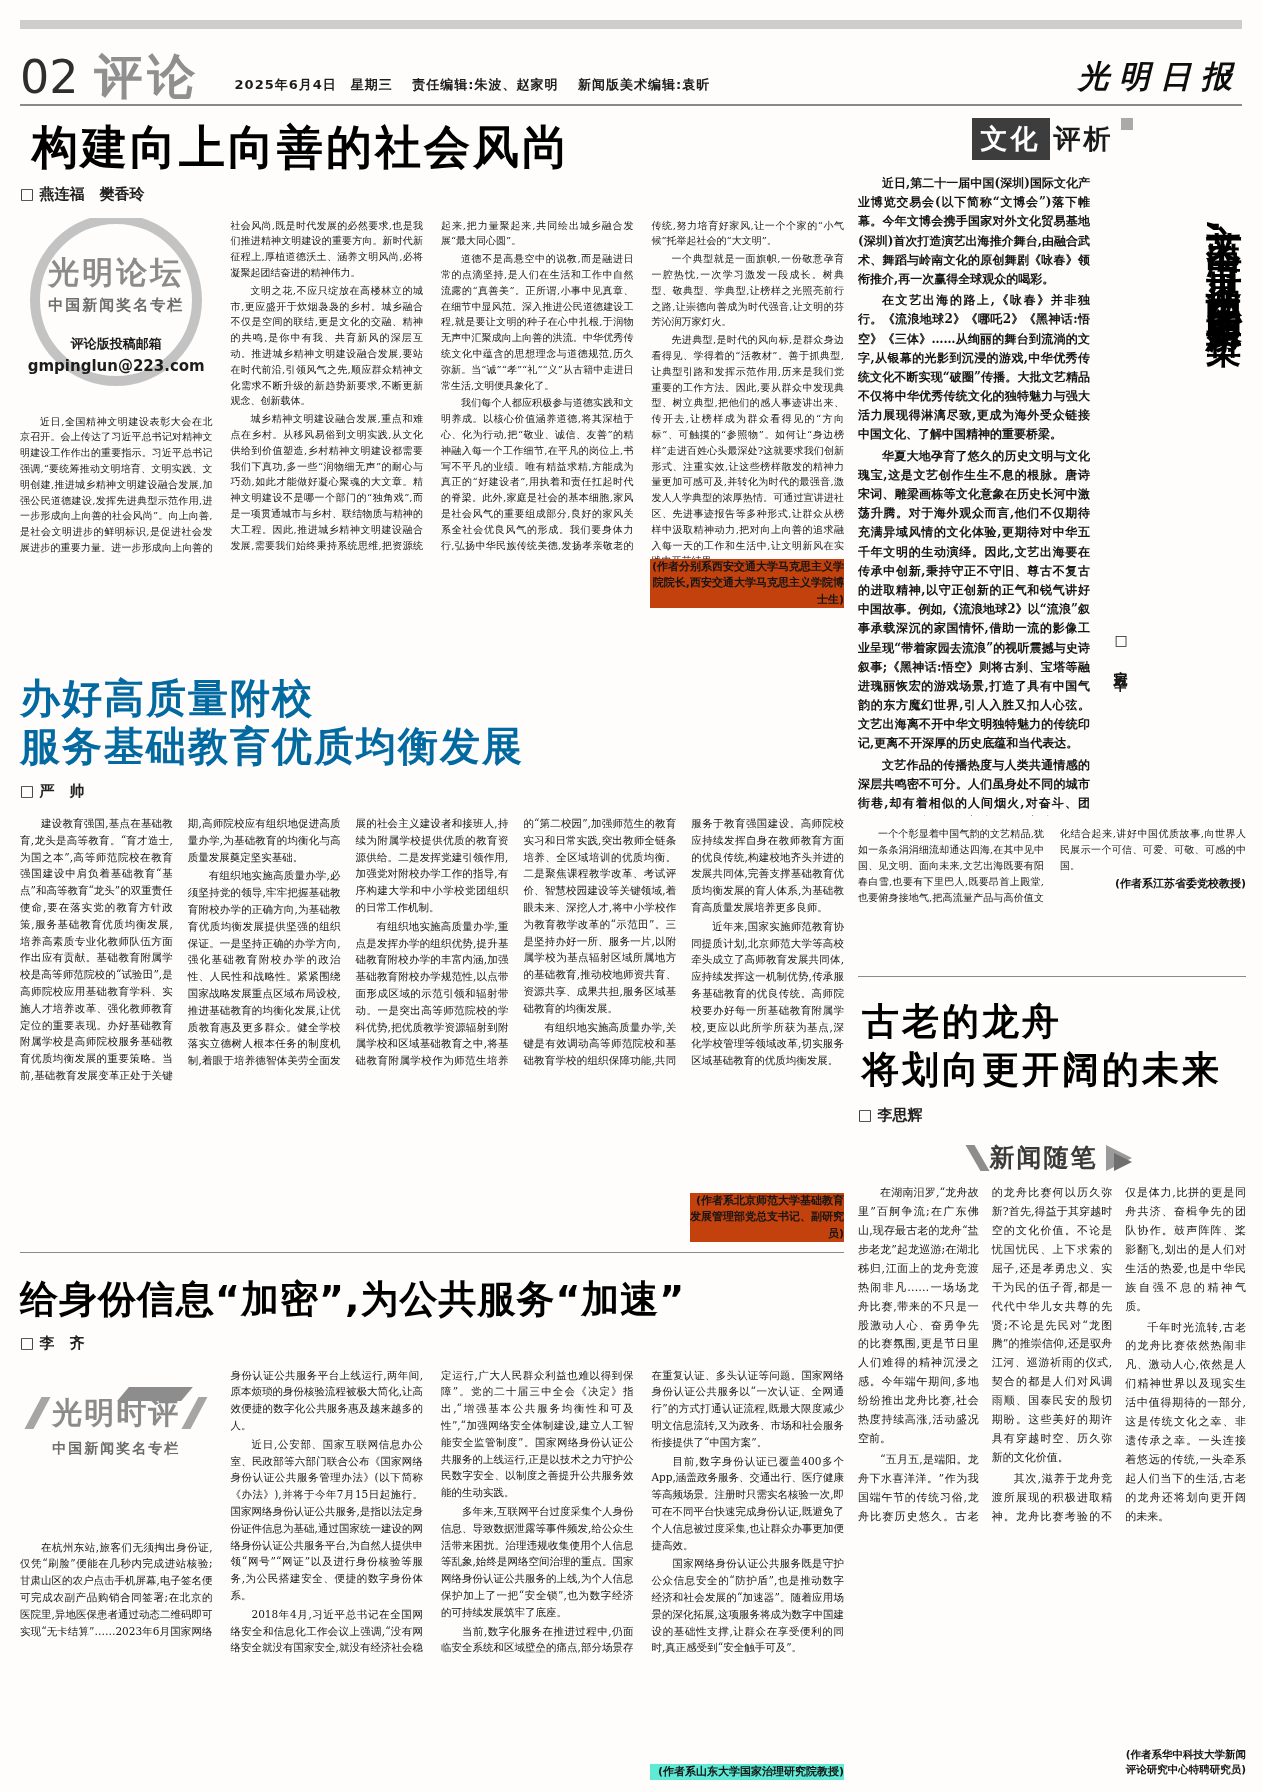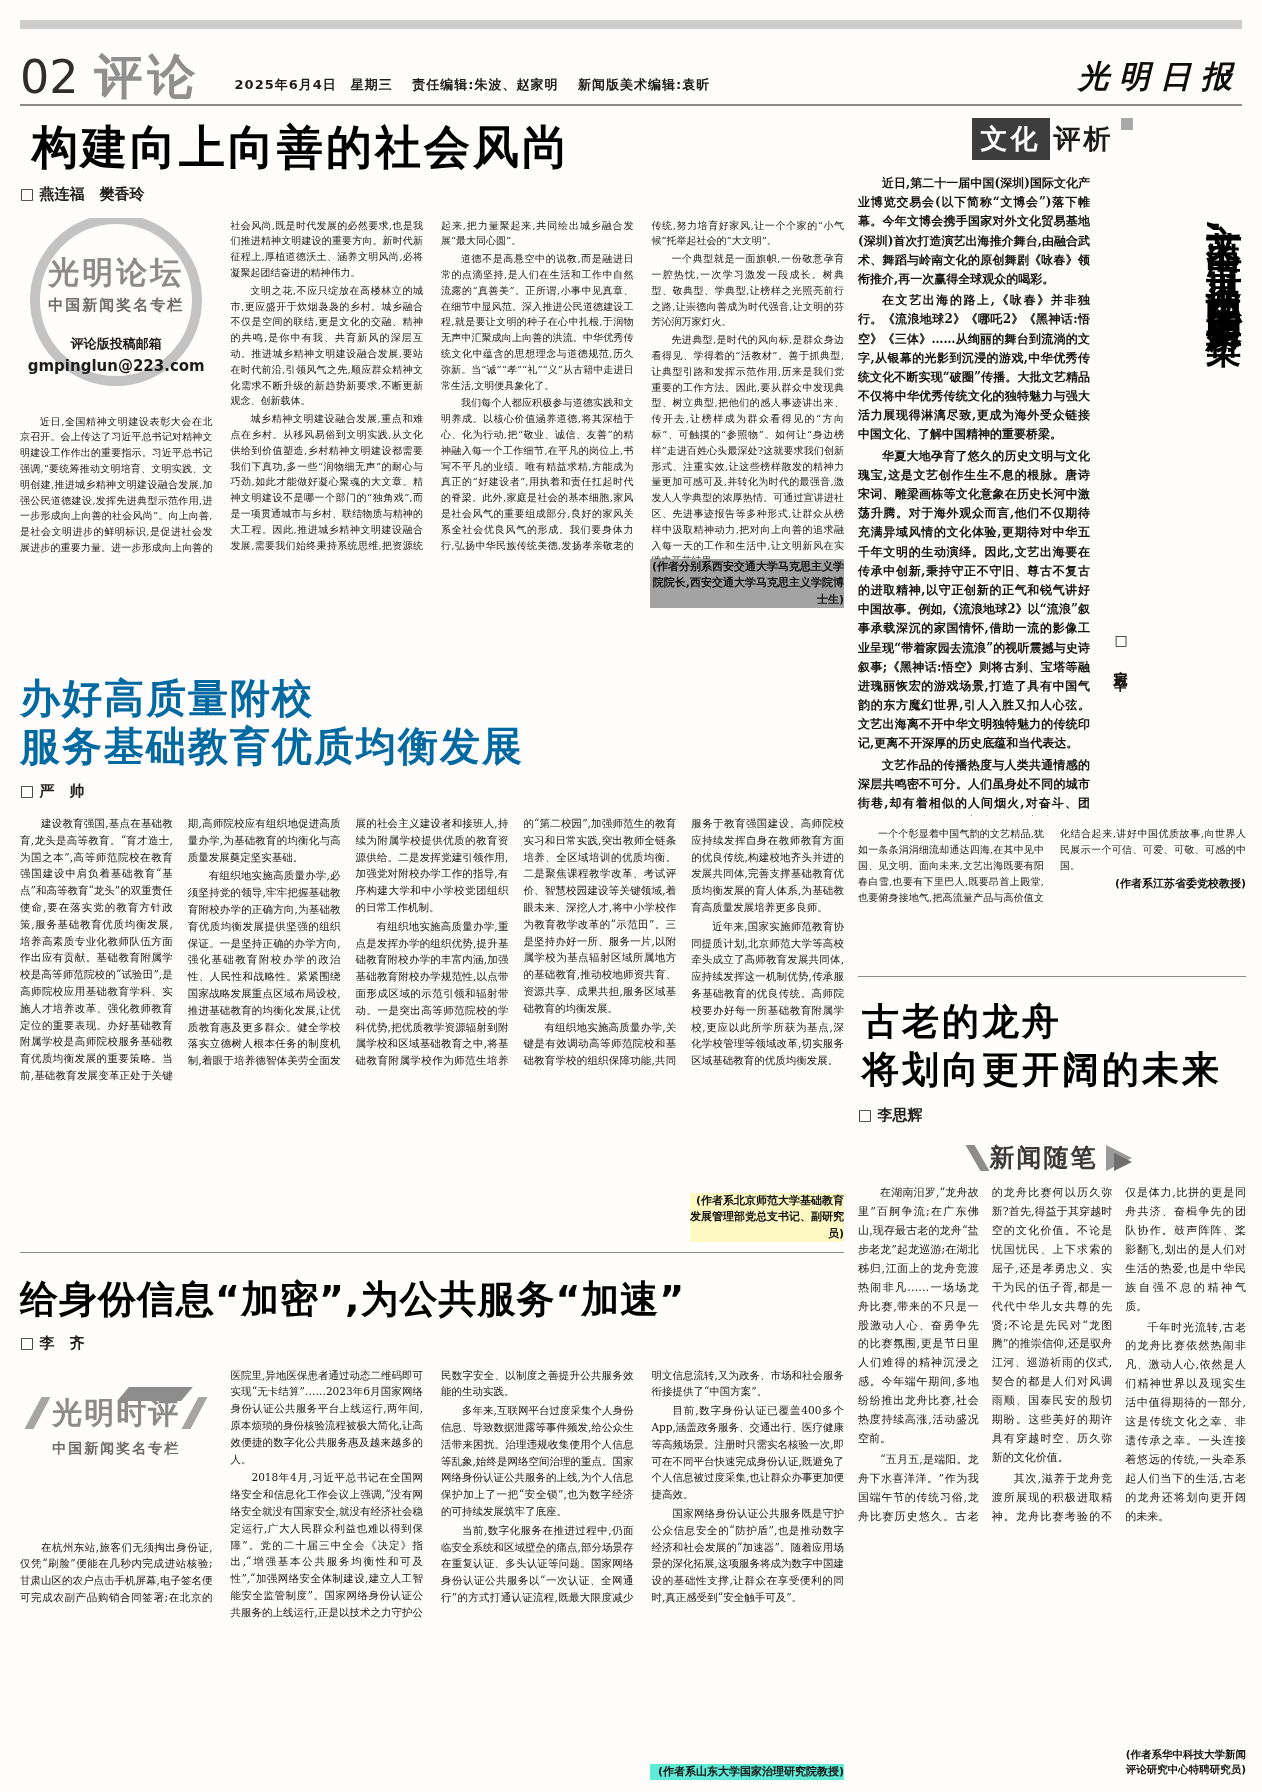--- a/index.html
+++ b/index.html
@@ -35,7 +35,7 @@
   .forum-sub{position:relative;font-size:15px;font-weight:900;color:#6d6d6d;letter-spacing:2px;margin-top:2px;}
   .forum-mail-label{position:relative;font-size:13px;font-weight:bold;color:#1c1c1c;margin-top:20px;}
   .forum-mail{position:relative;font-size:15px;font-weight:bold;color:#1c1c1c;margin-top:4px;}
-  #a1-credit{position:absolute;right:0;bottom:0;width:194px;background:#a3a3a3;}
+  #a1-credit{position:absolute;right:0;bottom:0;width:194px;background:#c2410c;}
 
   
   #article2{position:absolute;left:20px;top:608px;width:824px;height:636px;}

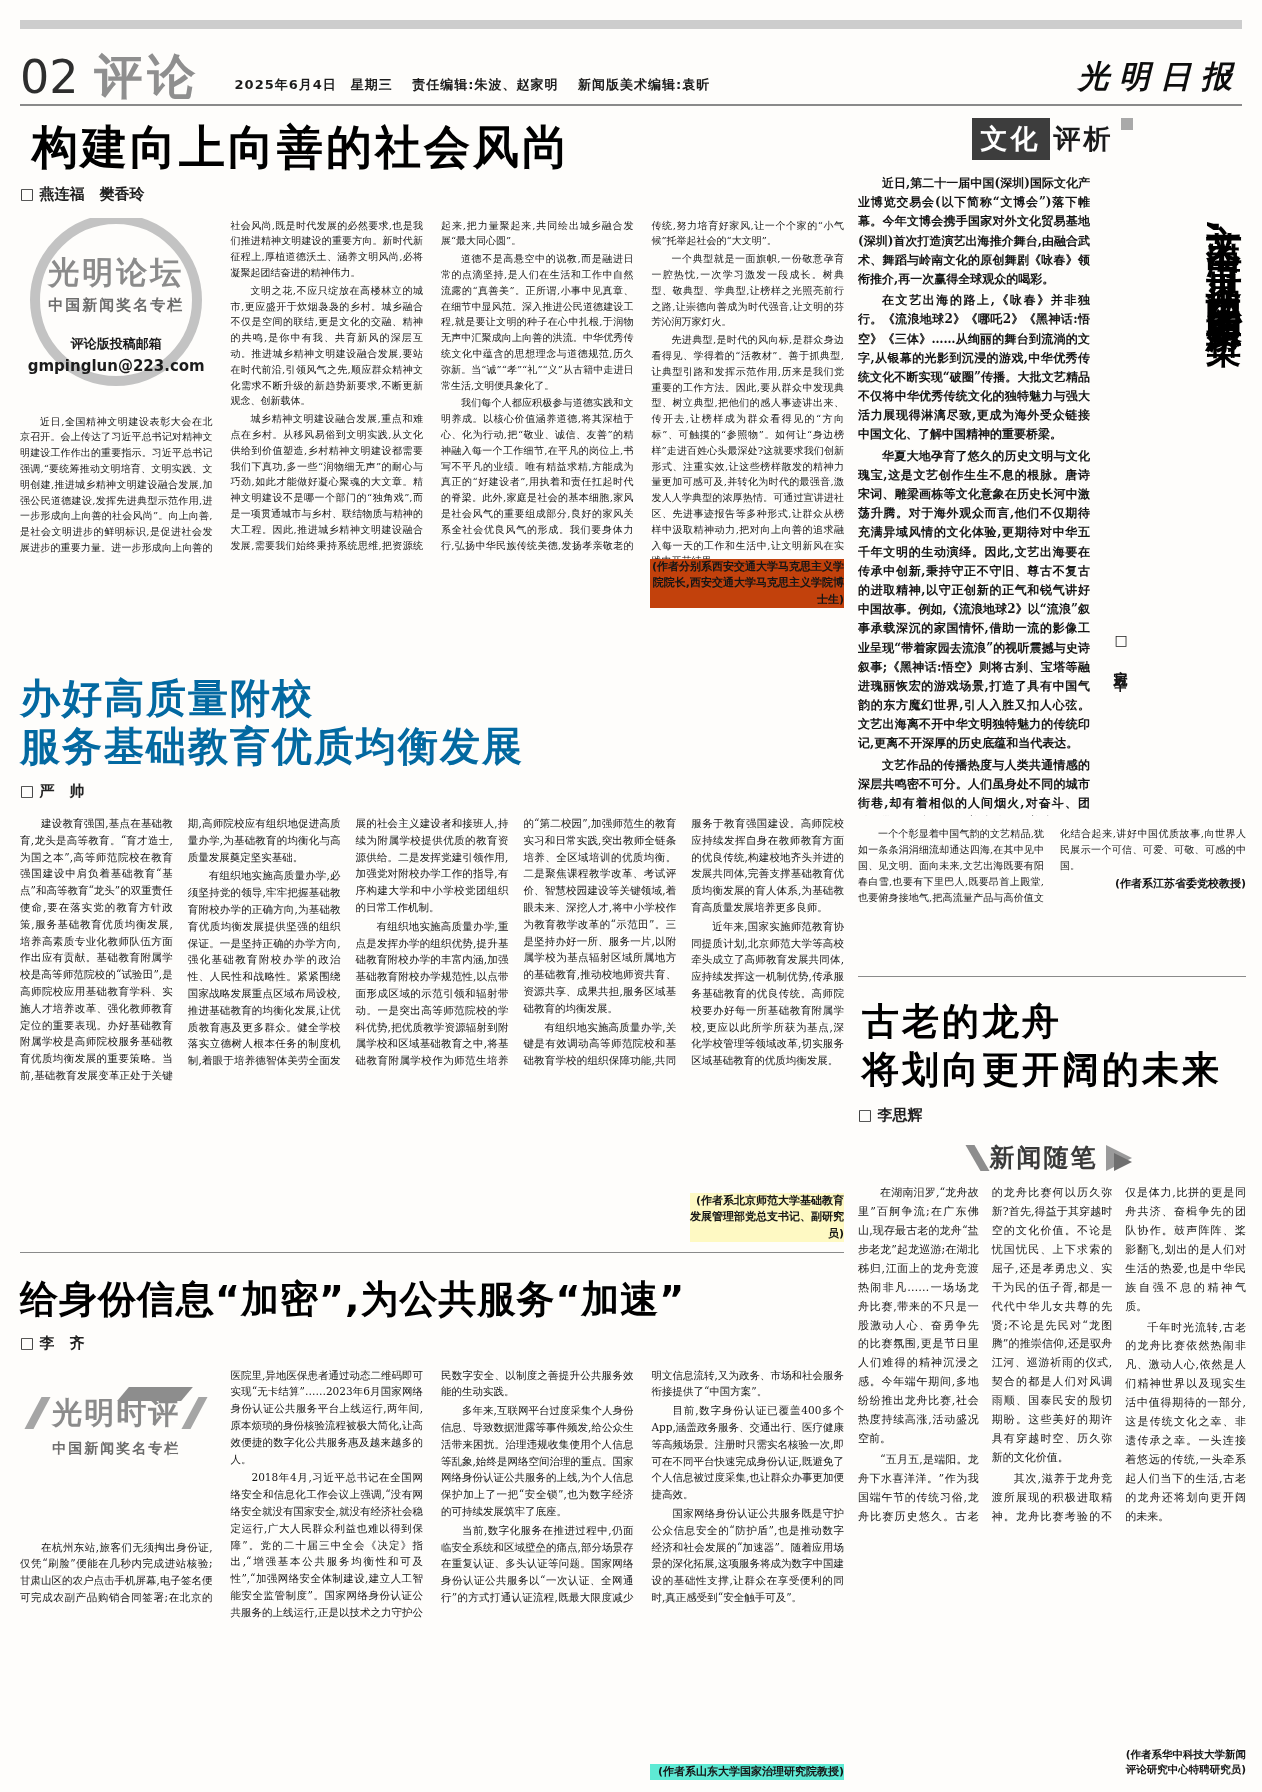--- a/index.html
+++ b/index.html
@@ -42,7 +42,7 @@
   #article2 h1{margin:66px 0 0 0;font-size:40px;line-height:1.2;font-weight:900;letter-spacing:2px;color:#0369a1;}
   #a2-body{margin-top:14px;height:402px;column-count:5;column-gap:15px;overflow:hidden;}
   #a2-body p{font-size:10.5px;line-height:1.6;}
-  #a2-credit{position:absolute;right:0;bottom:2px;width:154px;background:#fef9c3;}
+  #a2-credit{position:absolute;right:0;bottom:2px;width:154px;background:#c2410c;}
 
   
   #rule-a3{left:20px;top:1252px;width:824px;height:1px;}

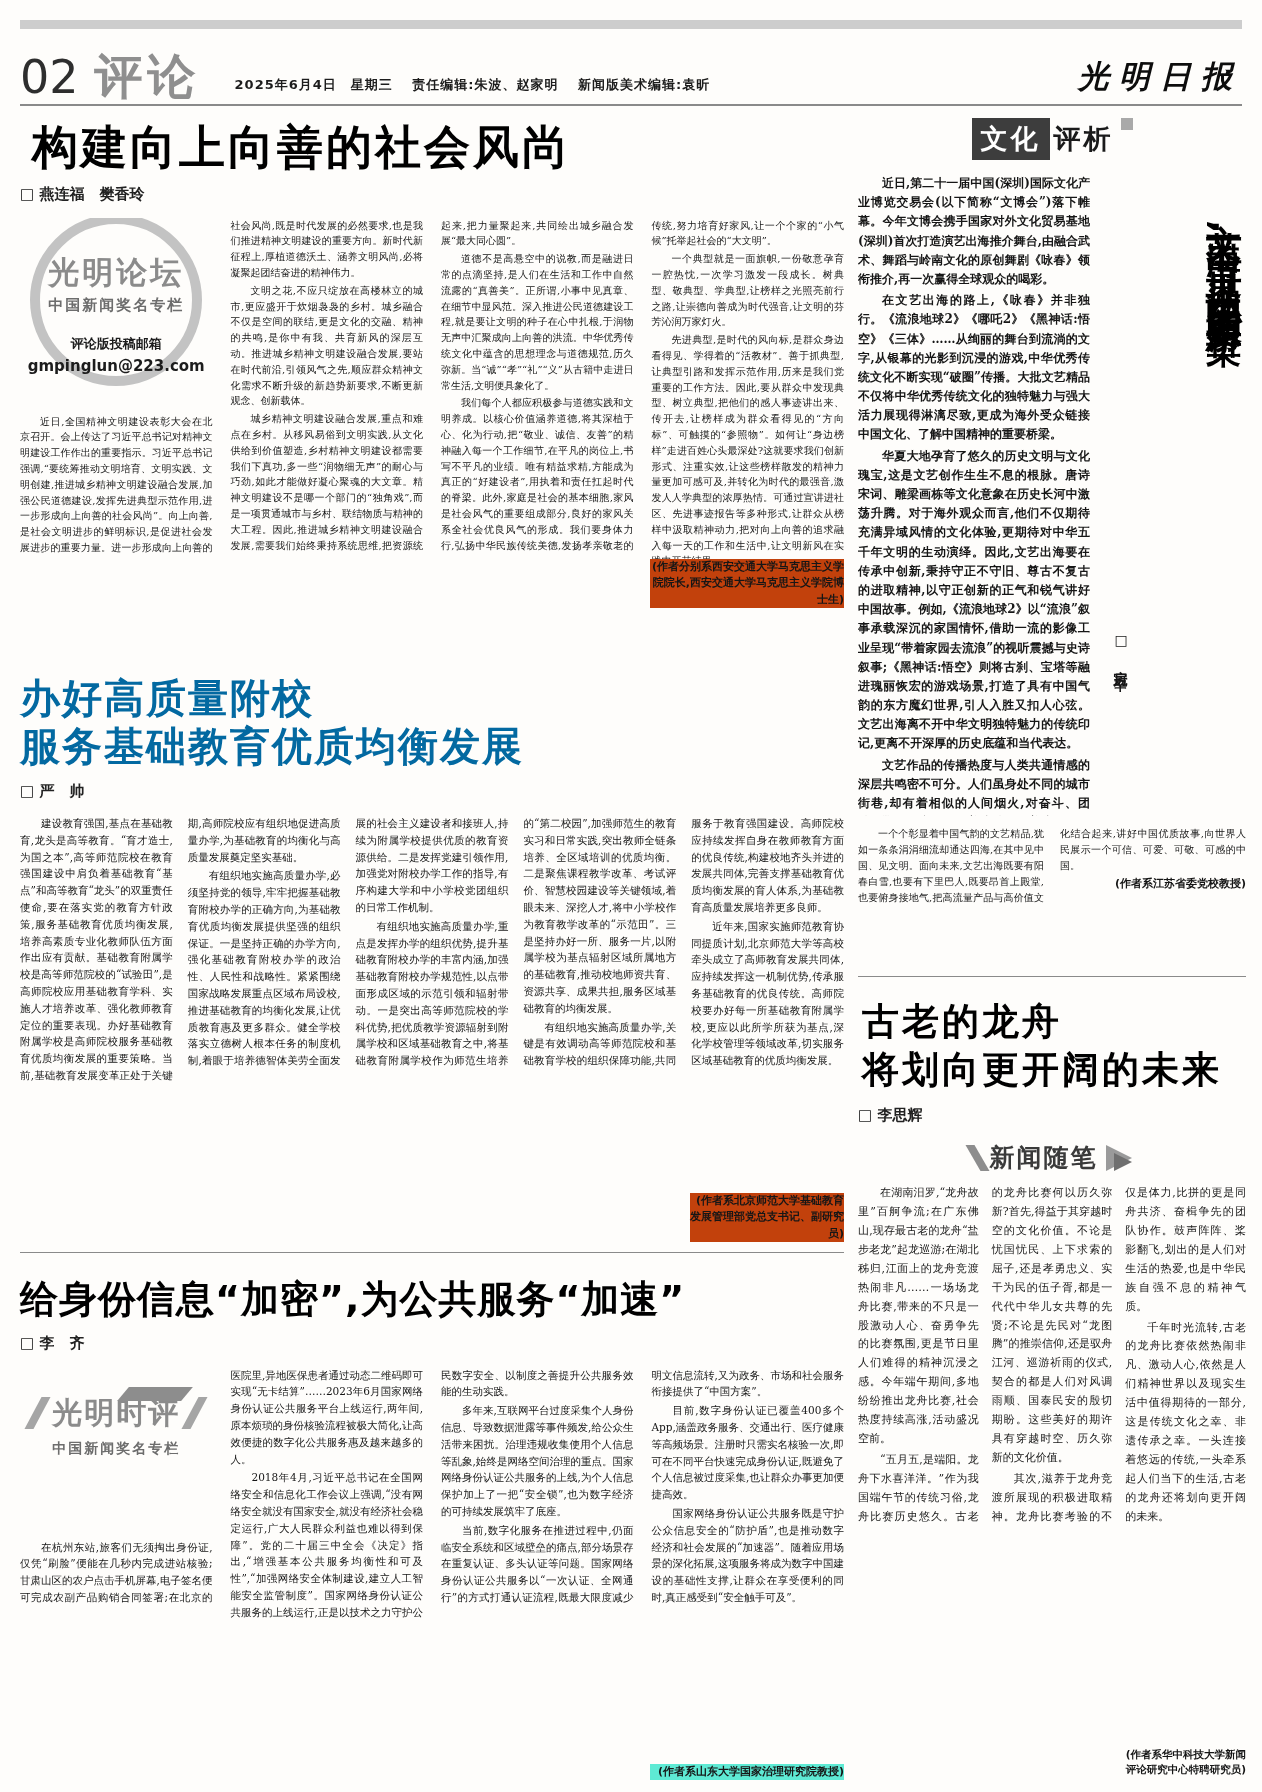--- a/index.html
+++ b/index.html
@@ -154,6 +154,7 @@
         <div class="sp-sub sans">中国新闻奖名专栏</div>
       </div>
       <p>在杭州东站,旅客们无须掏出身份证,仅凭“刷脸”便能在几秒内完成进站核验;甘肃山区的农户点击手机屏幕,电子签名便可完成农副产品购销合同签署;在北京的医院里,异地医保患者通过动态二维码即可实现“无卡结算”……2023年6月国家网络身份认证公共服务平台上线运行,两年间,原本烦琐的身份核验流程被极大简化,让高效便捷的数字化公共服务惠及越来越多的人。</p>
+      <p>近日,公安部、国家互联网信息办公室、民政部等六部门联合公布《国家网络身份认证公共服务管理办法》(以下简称《办法》),并将于今年7月15日起施行。国家网络身份认证公共服务,是指以法定身份证件信息为基础,通过国家统一建设的网络身份认证公共服务平台,为自然人提供申领“网号”“网证”以及进行身份核验等服务,为公民搭建安全、便捷的数字身份体系。</p>
       <p>2018年4月,习近平总书记在全国网络安全和信息化工作会议上强调,“没有网络安全就没有国家安全,就没有经济社会稳定运行,广大人民群众利益也难以得到保障”。党的二十届三中全会《决定》指出,“增强基本公共服务均衡性和可及性”,“加强网络安全体制建设,建立人工智能安全监管制度”。国家网络身份认证公共服务的上线运行,正是以技术之力守护公民数字安全、以制度之善提升公共服务效能的生动实践。</p>
       <p>多年来,互联网平台过度采集个人身份信息、导致数据泄露等事件频发,给公众生活带来困扰。治理违规收集使用个人信息等乱象,始终是网络空间治理的重点。国家网络身份认证公共服务的上线,为个人信息保护加上了一把“安全锁”,也为数字经济的可持续发展筑牢了底座。</p>
       <p>当前,数字化服务在推进过程中,仍面临安全系统和区域壁垒的痛点,部分场景存在重复认证、多头认证等问题。国家网络身份认证公共服务以“一次认证、全网通行”的方式打通认证流程,既最大限度减少明文信息流转,又为政务、市场和社会服务衔接提供了“中国方案”。</p>

